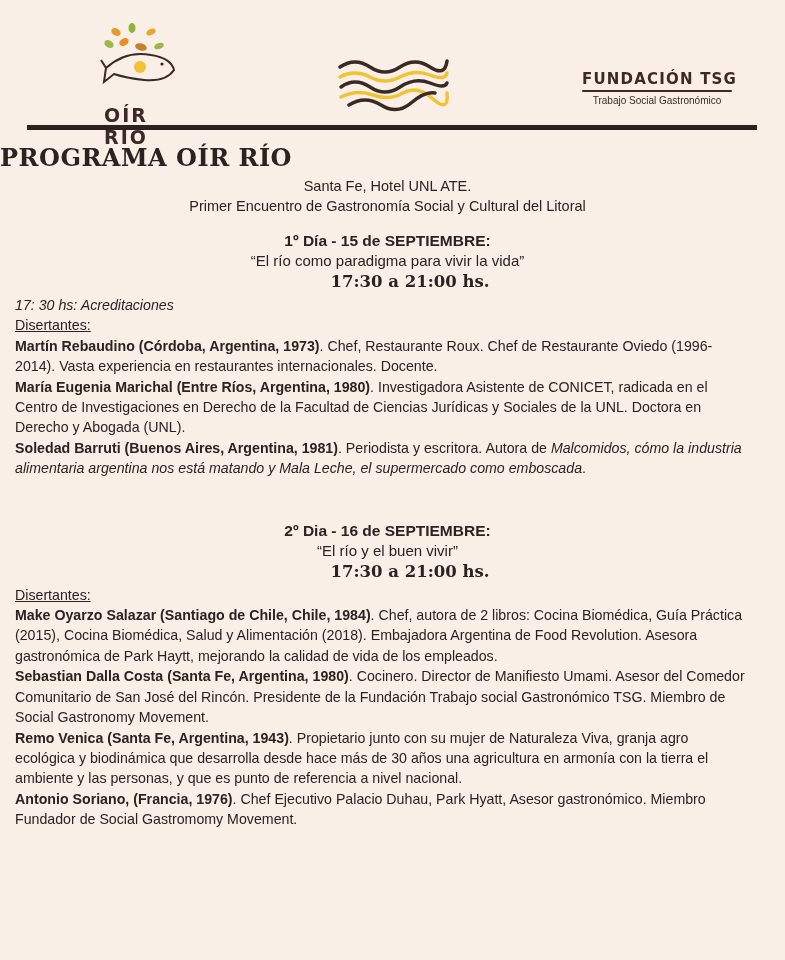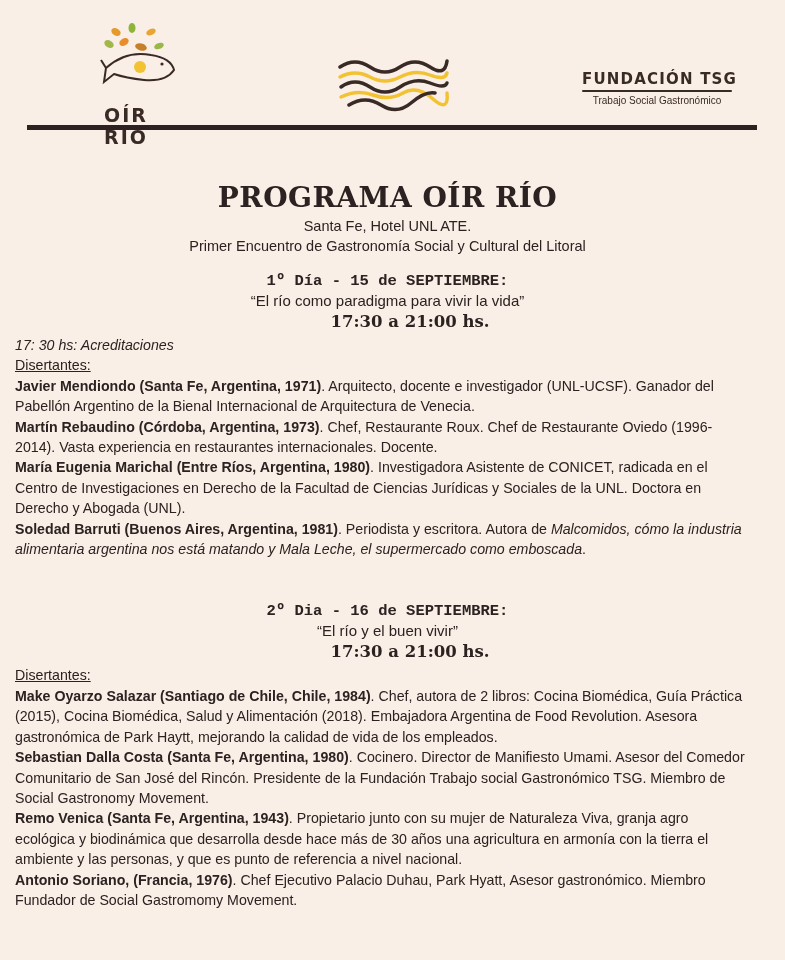--- a/index.html
+++ b/index.html
@@ -35,8 +35,8 @@
     font-family: "Liberation Sans", sans-serif; font-size: 14.2px; line-height: 20.4px;
   }
   .title {
-    font-family: "DejaVu Serif", serif; font-weight: bold; font-size: 28px;
-    line-height: 36px; letter-spacing: 0.5px; text-align: center; margin-left: -15px; margin-top: 40px;
+    font-family: "DejaVu Serif", serif; font-weight: bold; font-size: 24px;
+    line-height: 36px; letter-spacing: 0.5px; text-align: left; margin-left: -15px;
   }
   .subtitle { text-align: center; font-size: 14.5px; line-height: 20px; margin-left: -15px; }
   .day-block { margin-left: -15px; text-align: center; }

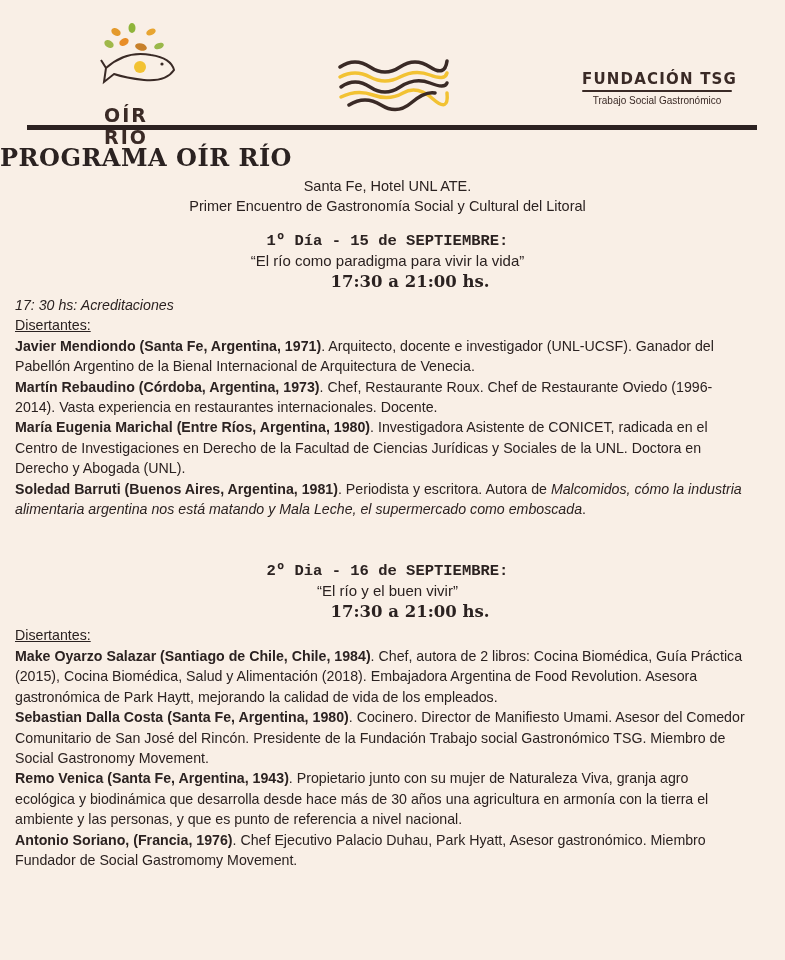--- a/index.html
+++ b/index.html
@@ -41,7 +41,7 @@
   .subtitle { text-align: center; font-size: 14.5px; line-height: 20px; margin-left: -15px; }
   .day-block { margin-left: -15px; text-align: center; }
   .day-title {
-    font-family: Liberation Mono, monospace; font-weight: bold; font-size: 15.5px; line-height: 20px;
+    font-family: Liberation Sans, sans-serif; font-weight: bold; font-size: 15.5px; line-height: 20px;
   }
   .day-quote { font-size: 15px; line-height: 20px; }
   .day-time {

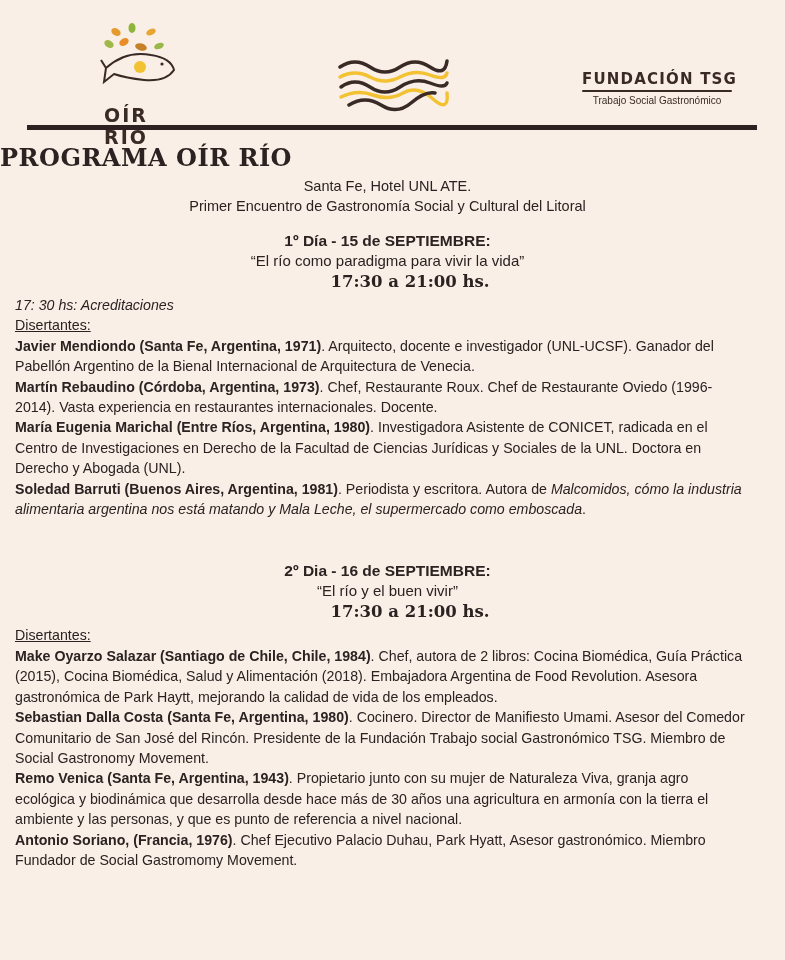--- a/index.html
+++ b/index.html
@@ -105,7 +105,6 @@
   <div style="margin-top:2px; width:730px;">
     <p class="accred">17: 30 hs: Acreditaciones</p>
     <p><span class="diser">Disertantes:</span></p>
-    <p><span class="speaker-name">Javier Mendiondo (Santa Fe, Argentina, 1971)</span><span>. Arquitecto, docente e investigador (UNL-UCSF). Ganador del Pabellón Argentino de la Bienal Internacional de Arquitectura de Venecia.</span></p>
     <p><span class="speaker-name">Martín Rebaudino (Córdoba, Argentina, 1973)</span><span>. Chef, Restaurante Roux. Chef de Restaurante Oviedo (1996-2014). Vasta experiencia en restaurantes internacionales. Docente.</span></p>
     <p><span class="speaker-name">María Eugenia Marichal (Entre Ríos, Argentina, 1980)</span><span>. Investigadora Asistente de CONICET, radicada en el Centro de Investigaciones en Derecho de la Facultad de Ciencias Jurídicas y Sociales de la UNL. Doctora en Derecho y Abogada (UNL).</span></p>
     <p><span class="speaker-name">Soledad Barruti (Buenos Aires, Argentina, 1981)</span><span>. Periodista y escritora. Autora de </span><span class="it">Malcomidos, cómo la industria alimentaria argentina nos está matando y Mala Leche, el supermercado como emboscada</span><span>.</span></p>

